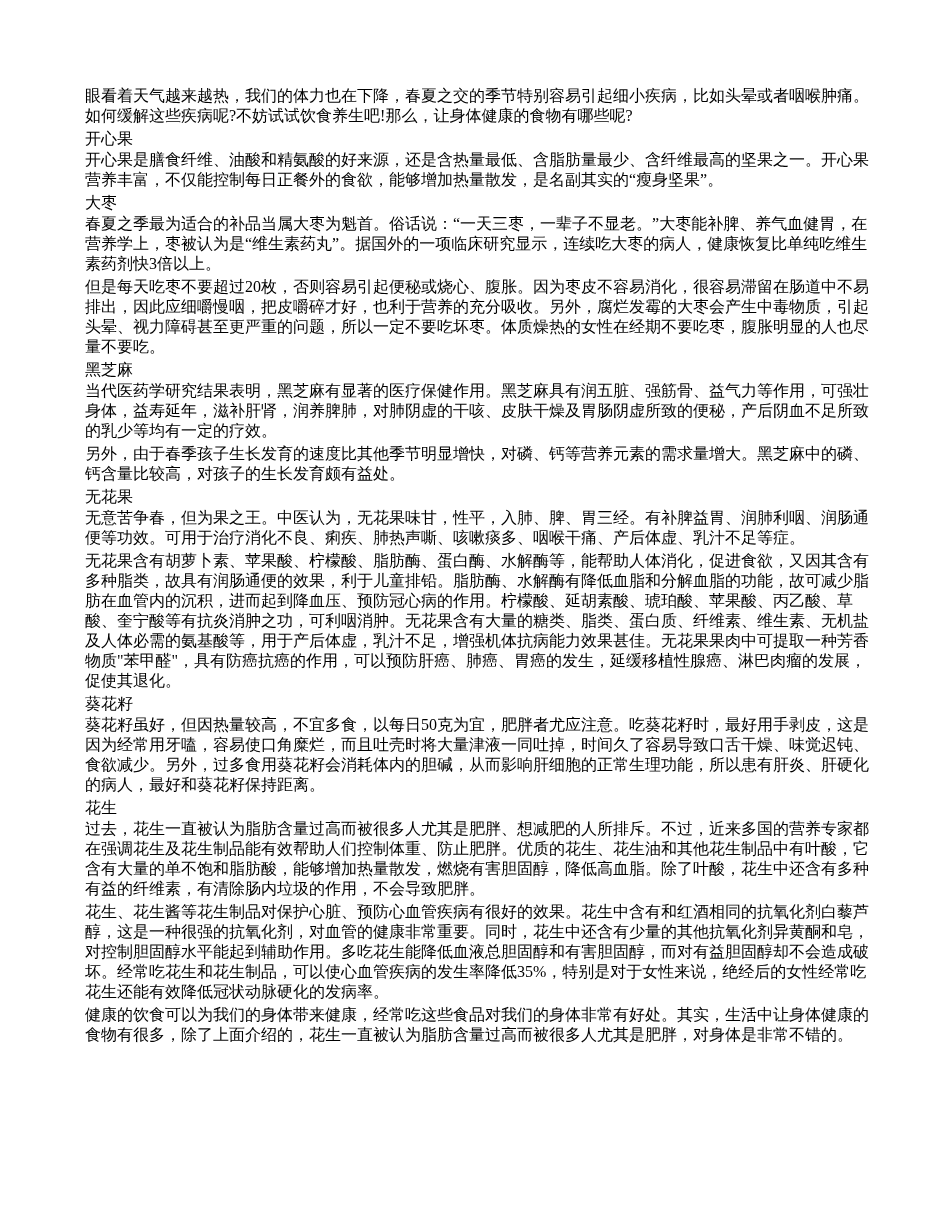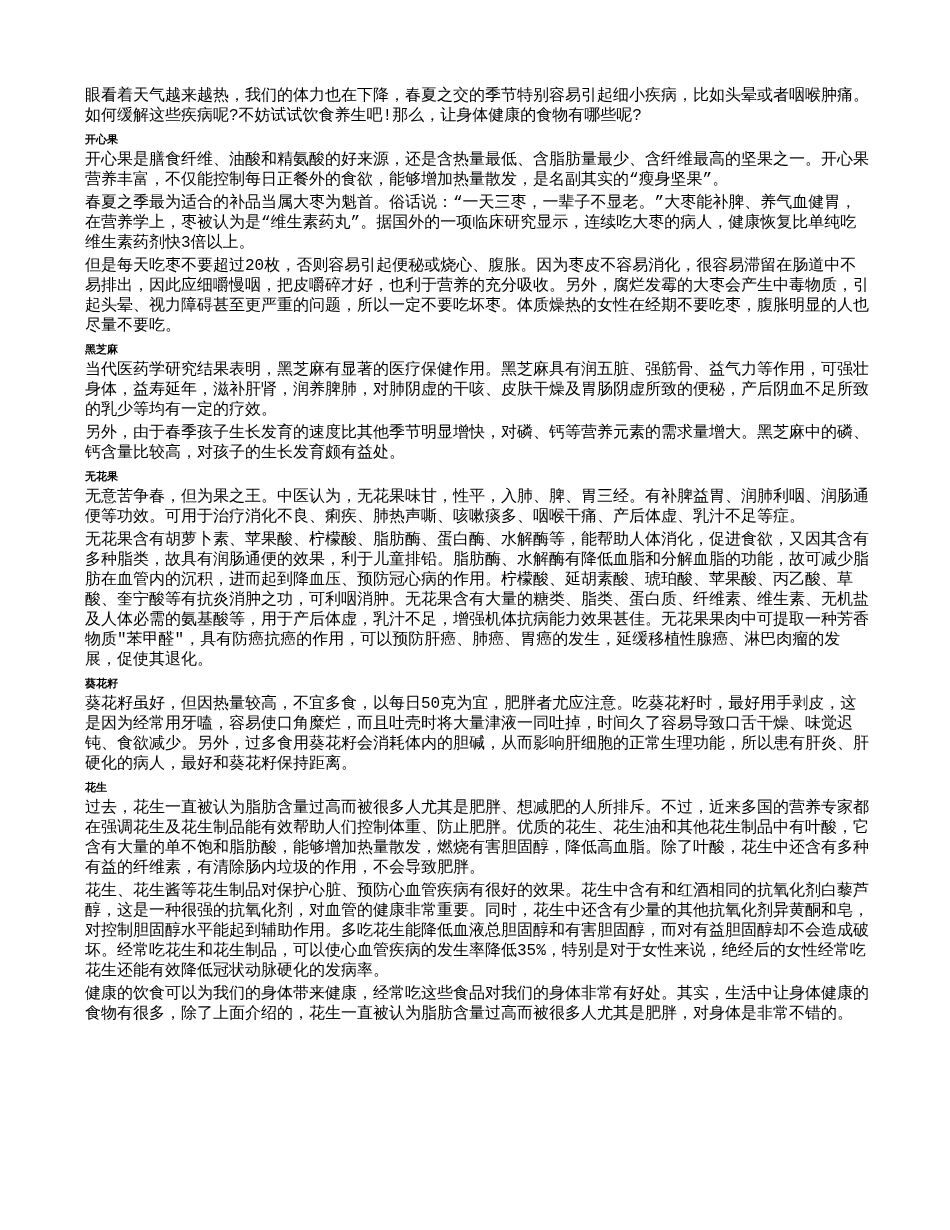--- a/index.html
+++ b/index.html
@@ -27,7 +27,6 @@
   }
   .para {
     margin: 0 0 3px 0;
-    font-family: Liberation Mono, monospace;
   }
   .heading {
     margin: 0 0 1px 0;

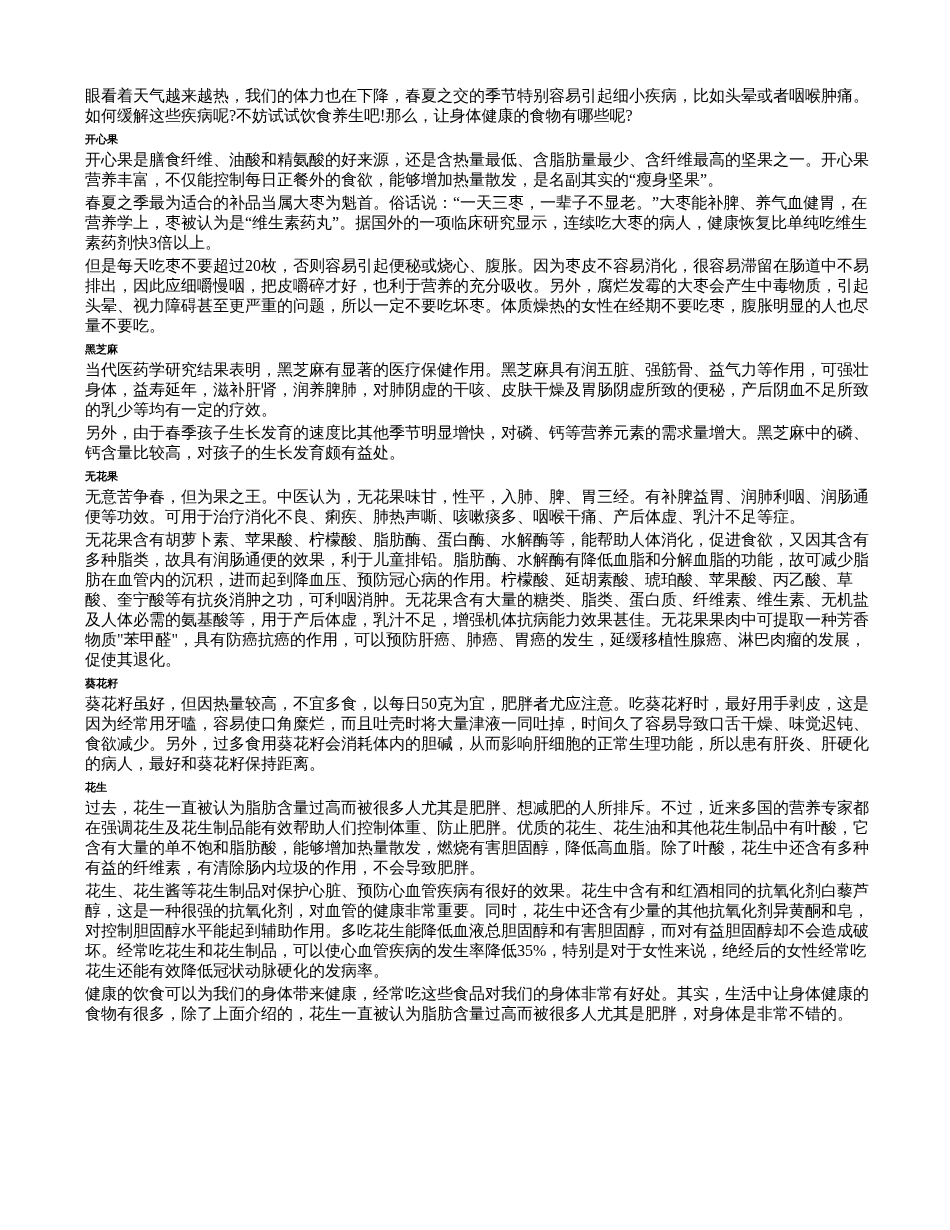--- a/index.html
+++ b/index.html
@@ -30,8 +30,8 @@
   }
   .heading {
     margin: 0 0 1px 0;
-    font-size: 11px;
-    font-weight: bold;
+    font-size: 16px;
+    font-weight: normal;
   }
 </style>
 </head>

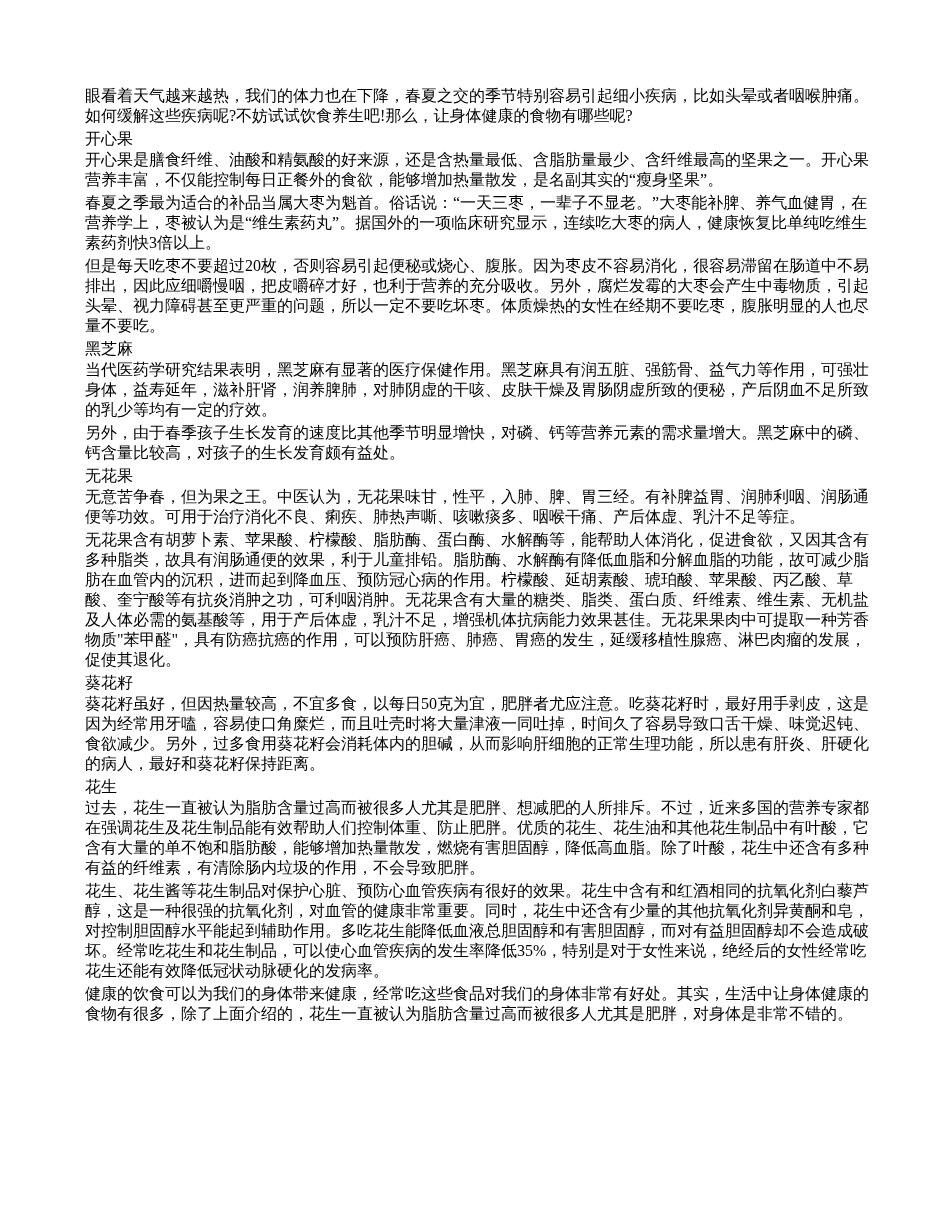--- a/index.html
+++ b/index.html
@@ -43,6 +43,7 @@
   <p class="heading">开心果</p>
   <p class="para">开心果是膳食纤维、油酸和精氨酸的好来源，还是含热量最低、含脂肪量最少、含纤维最高的坚果之一。开心果营养丰富，不仅能控制每日正餐外的食欲，能够增加热量散发，是名副其实的“瘦身坚果”。</p>
 
+  <p class="heading">大枣</p>
   <p class="para">春夏之季最为适合的补品当属大枣为魁首。俗话说：“一天三枣，一辈子不显老。”大枣能补脾、养气血健胃，在营养学上，枣被认为是“维生素药丸”。据国外的一项临床研究显示，连续吃大枣的病人，健康恢复比单纯吃维生素药剂快3倍以上。</p>
   <p class="para">但是每天吃枣不要超过20枚，否则容易引起便秘或烧心、腹胀。因为枣皮不容易消化，很容易滞留在肠道中不易排出，因此应细嚼慢咽，把皮嚼碎才好，也利于营养的充分吸收。另外，腐烂发霉的大枣会产生中毒物质，引起头晕、视力障碍甚至更严重的问题，所以一定不要吃坏枣。体质燥热的女性在经期不要吃枣，腹胀明显的人也尽量不要吃。</p>
 

